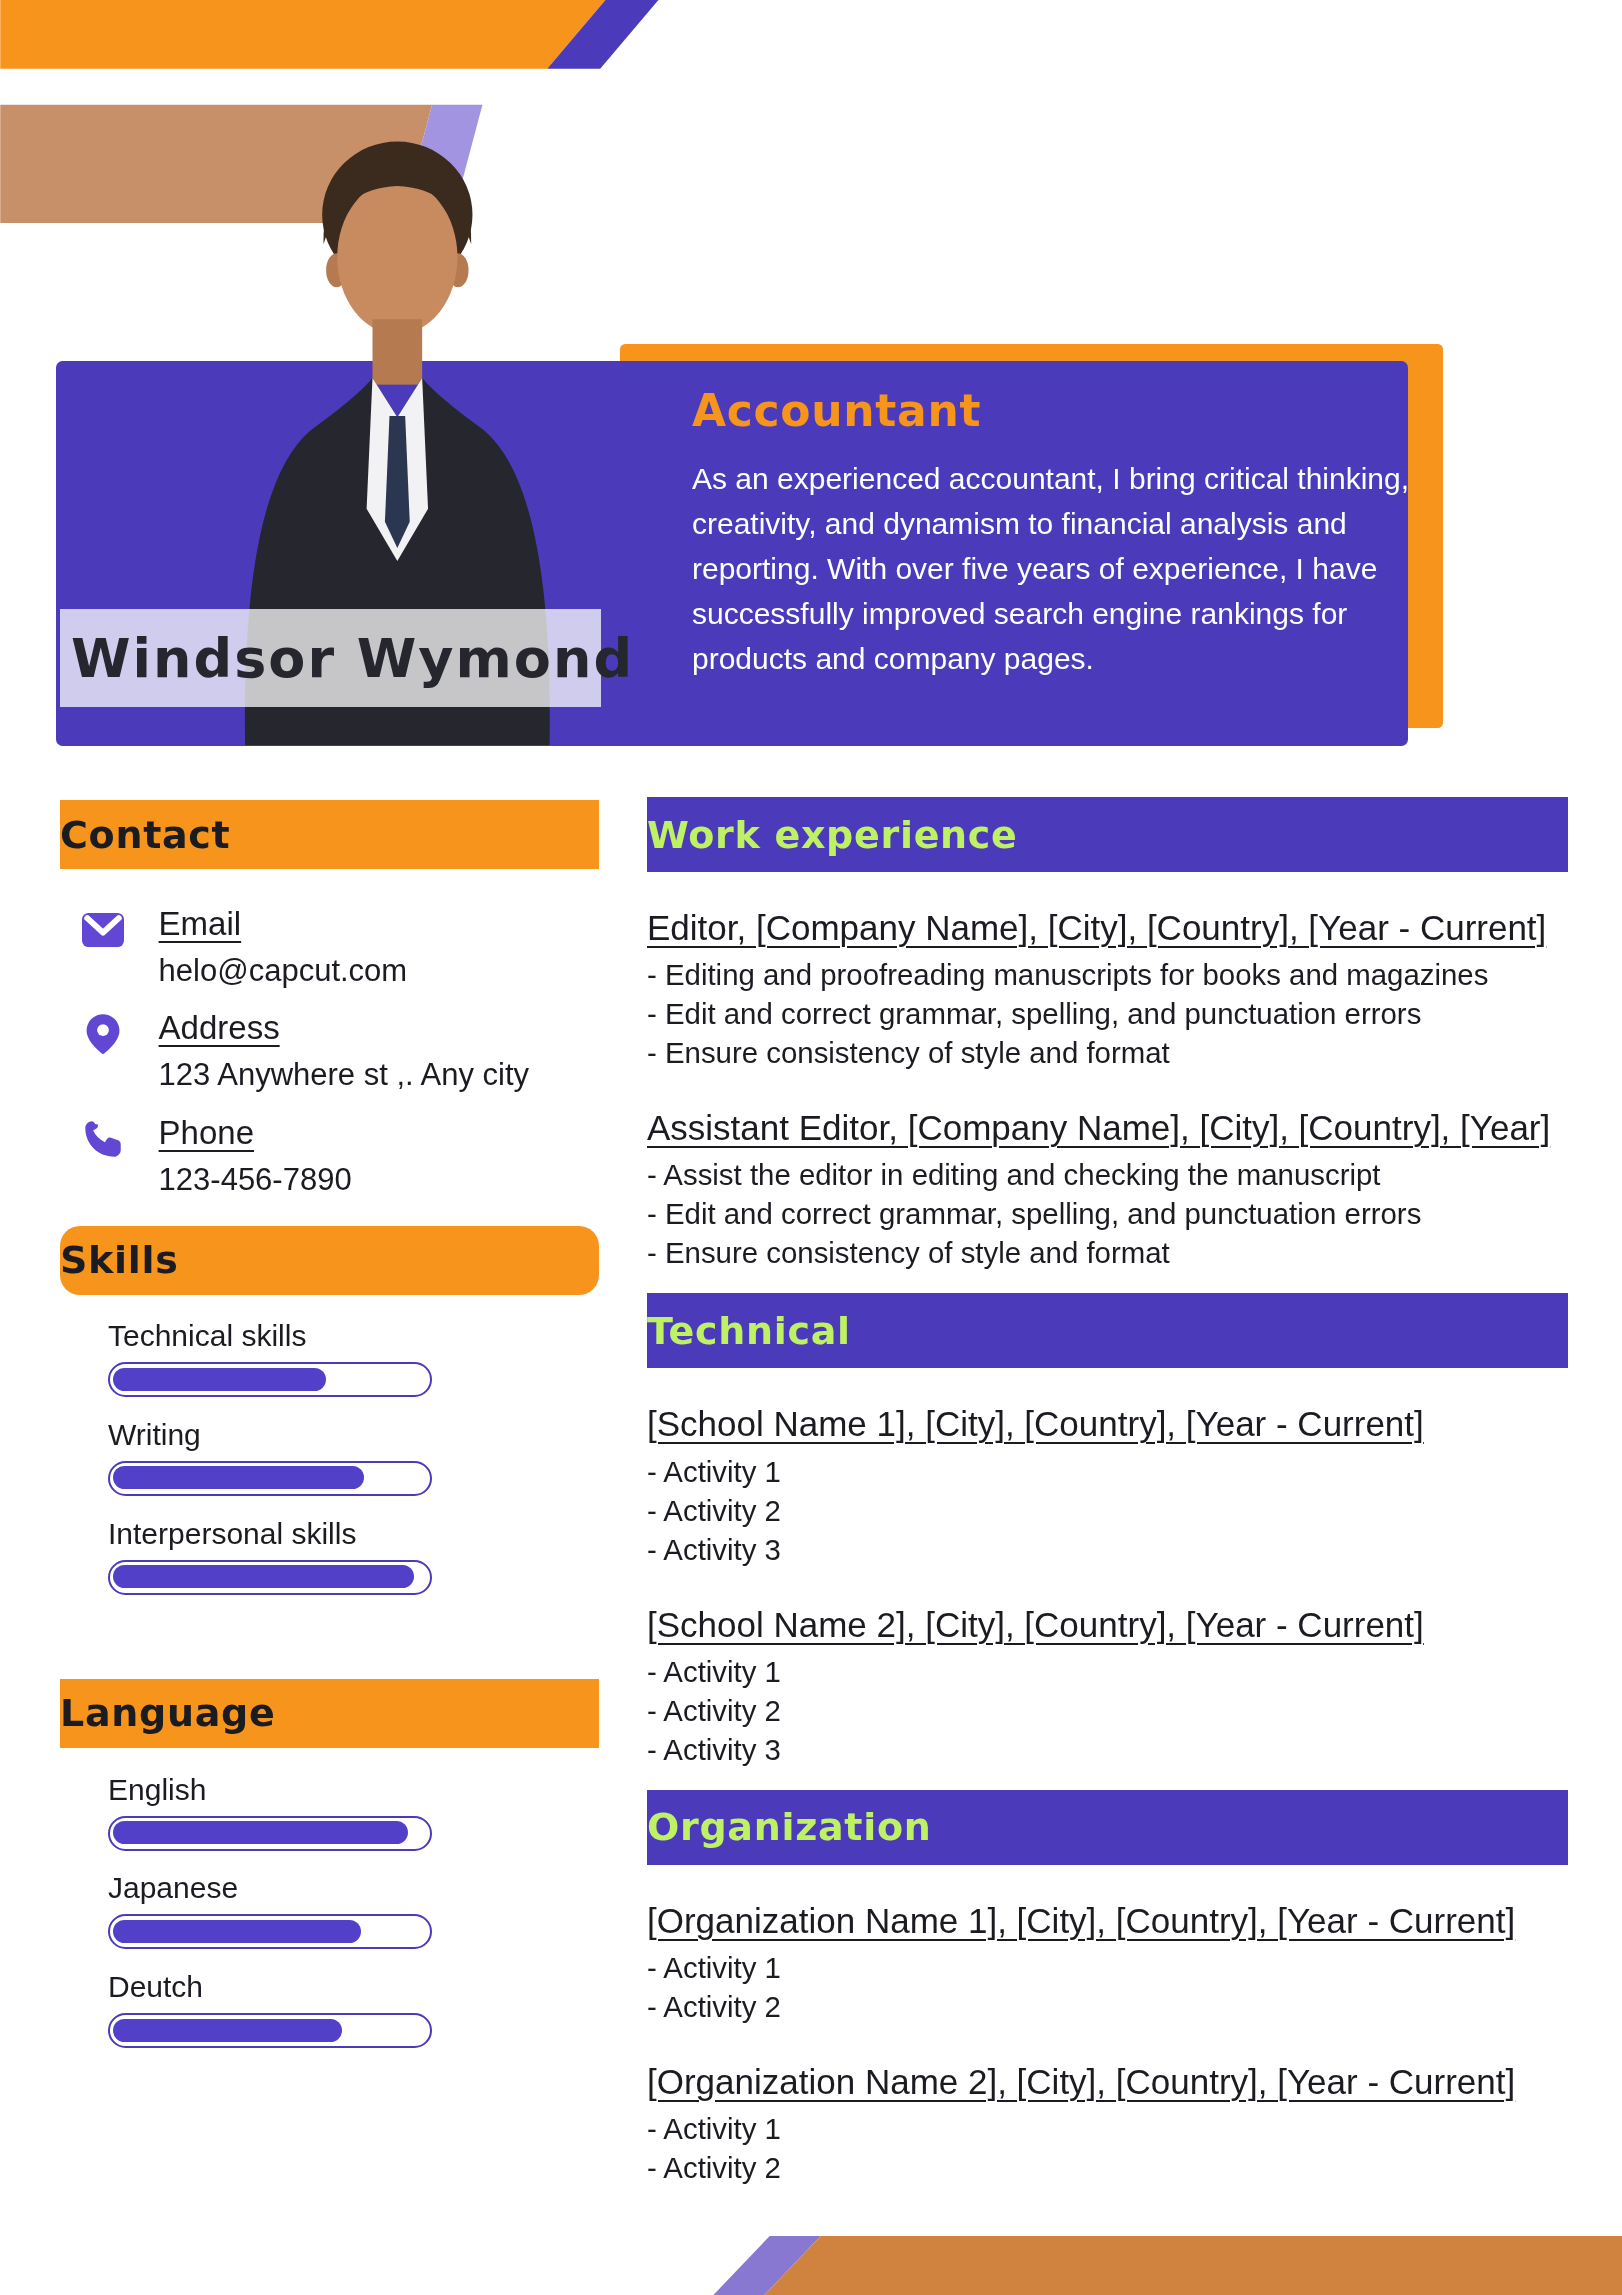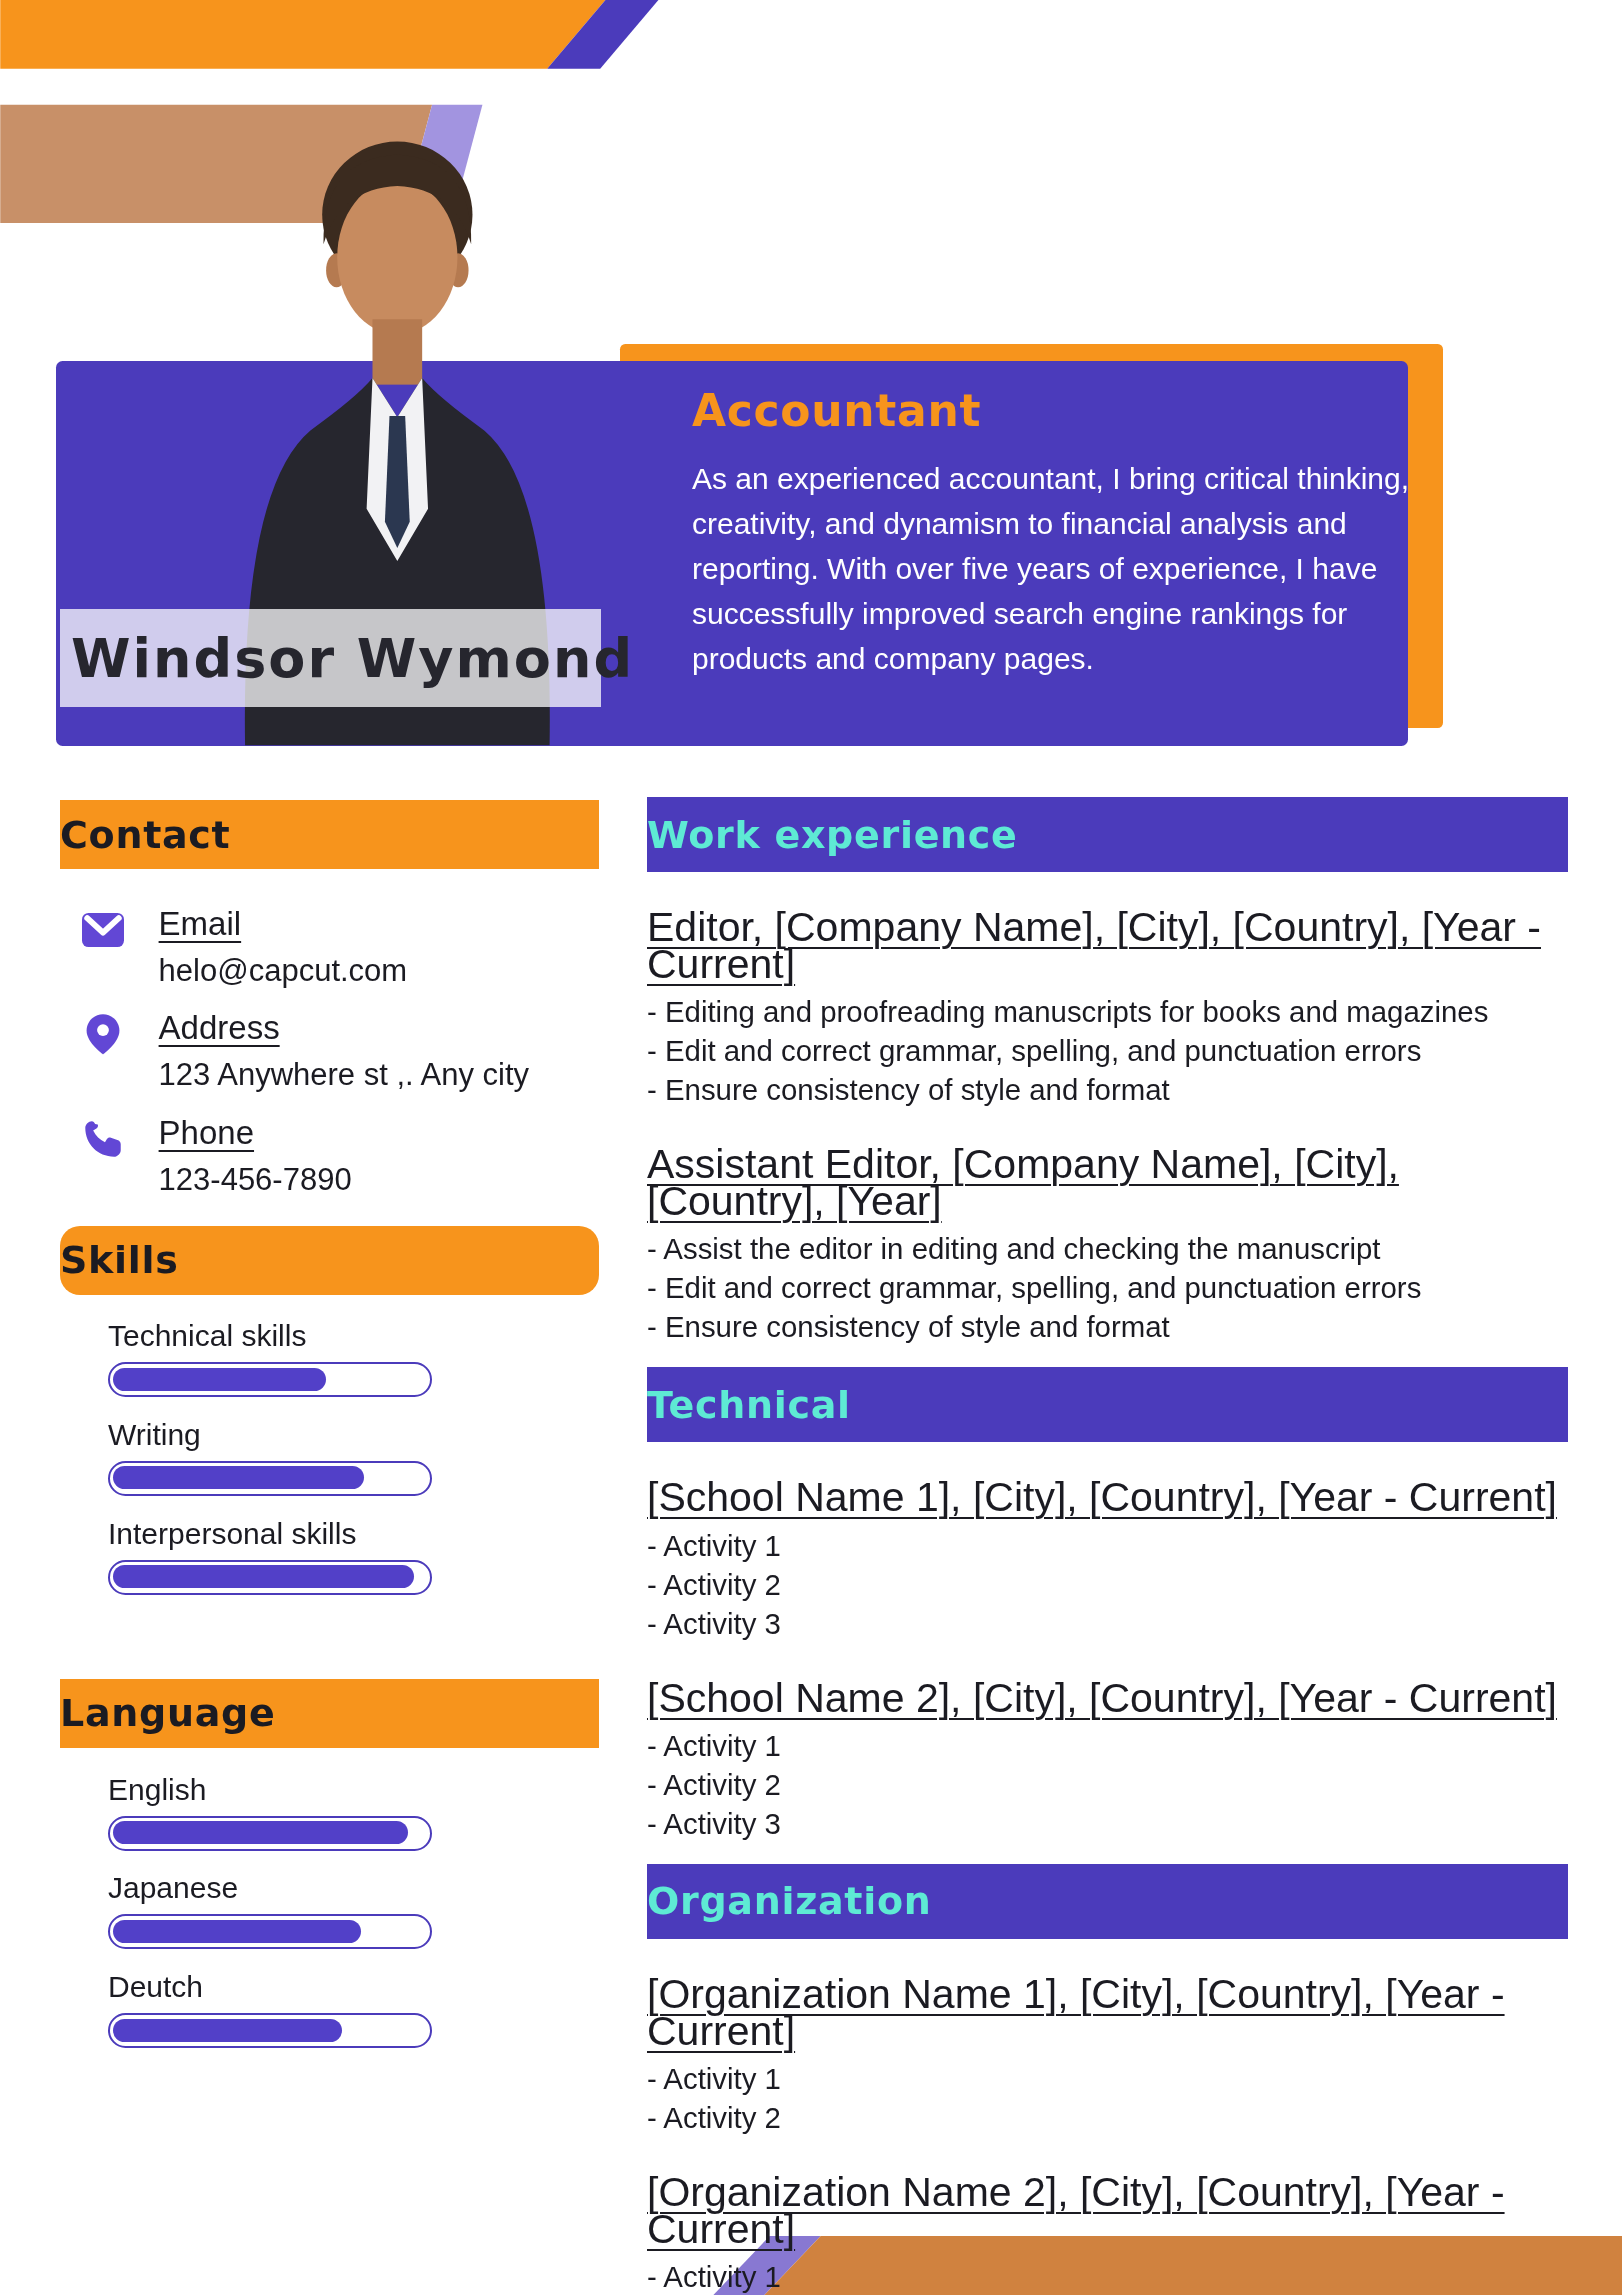--- a/index.html
+++ b/index.html
@@ -35,7 +35,7 @@
   .sec-bar{display:flex;align-items:center;
            font-family:"DejaVu Sans",sans-serif;font-weight:800;letter-spacing:0.7px;}
   .sec-bar.orange{height:69px;background:var(--orange);color:var(--ink);font-size:38px;}
-  .sec-bar.purple{height:75px;background:var(--purple);color:#5eead4;font-size:38px;}
+  .sec-bar.purple{height:75px;background:var(--purple);color:#bef264;font-size:38px;}
 
   .u{text-decoration:underline;text-decoration-thickness:2px;text-underline-offset:5.9px;}
 

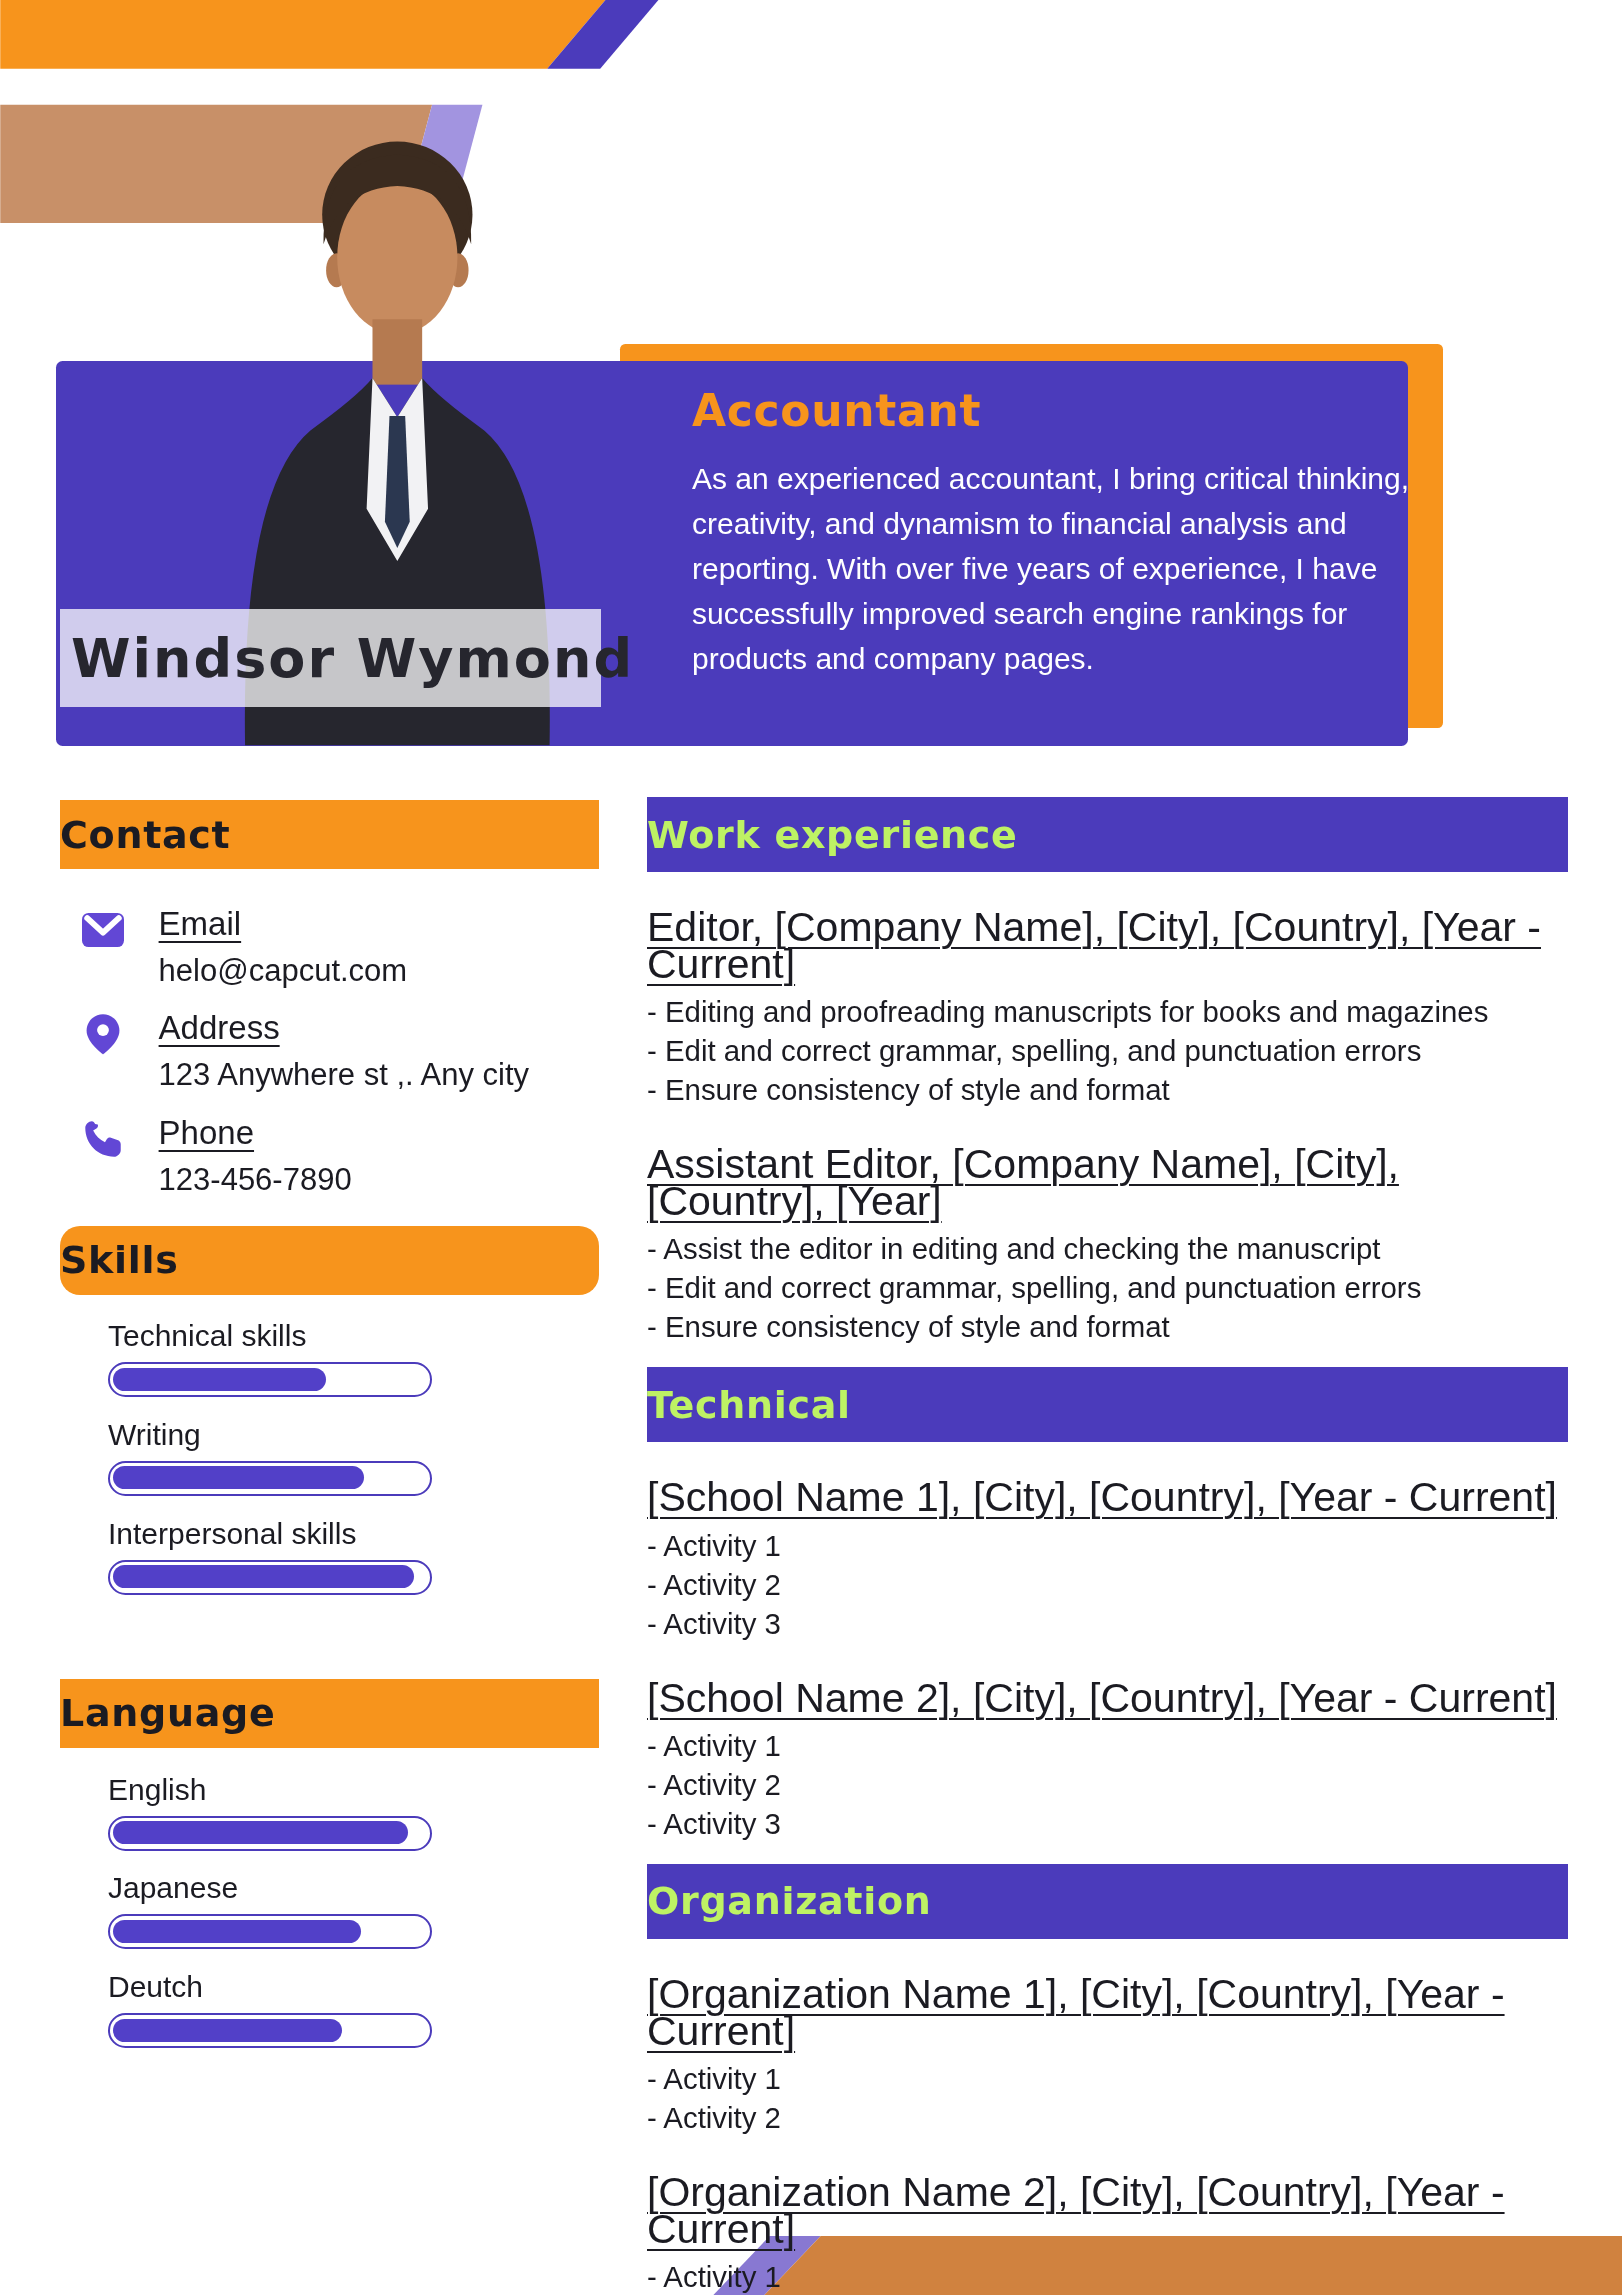--- a/index.html
+++ b/index.html
@@ -59,7 +59,7 @@
   .gap-lang{margin-top:84px;}
 
   
-  .entry-title{margin-top:37px;font-size:41px;line-height:37px;color:var(--ink);}
+  .entry-title{margin-top:37px;font-size:35px;line-height:37px;color:var(--ink);}
   .entry-title.first{margin-top:37px;}
   .bullets{margin-top:9.2px;}
   .bullet{font-size:29.4px;line-height:39px;color:var(--ink);}

